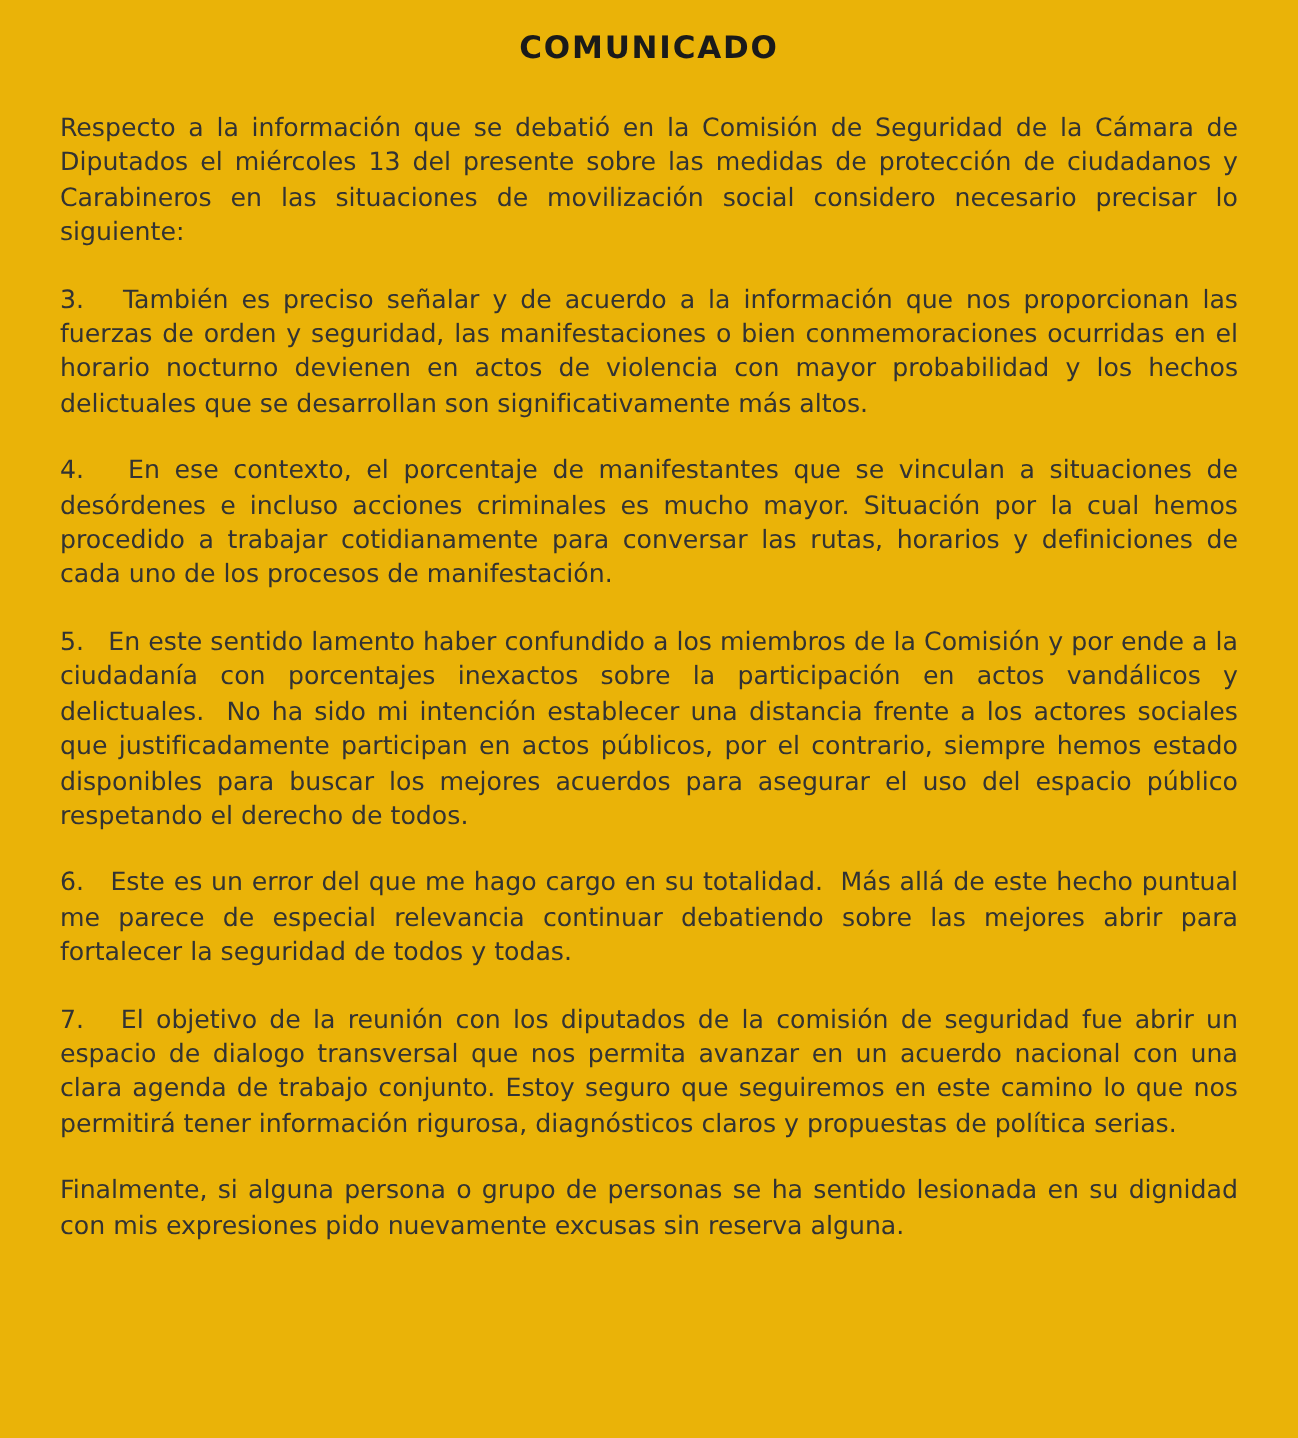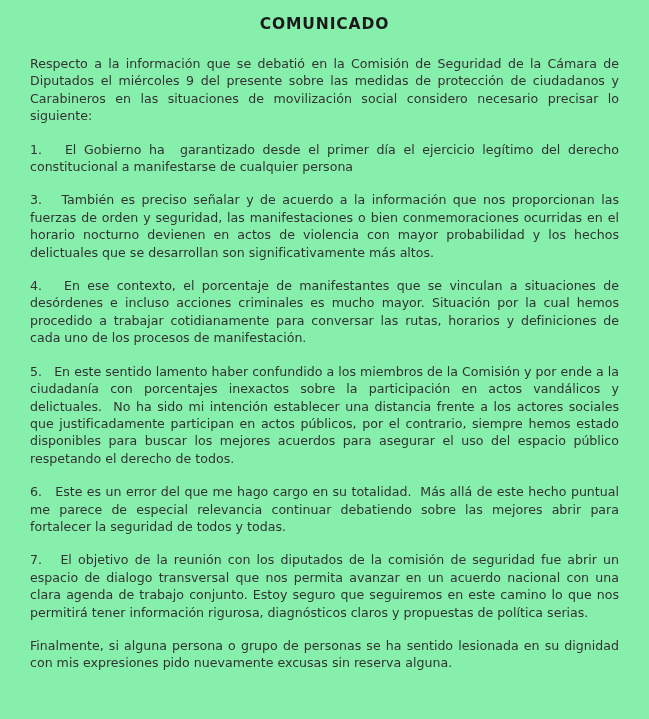--- a/index.html
+++ b/index.html
@@ -20,7 +20,7 @@
     width: 649px;
     height: 719px;
     padding: 0 30px;
-    background: #86efac;
+    background: #eab308;
   }
 
   .doc-title {

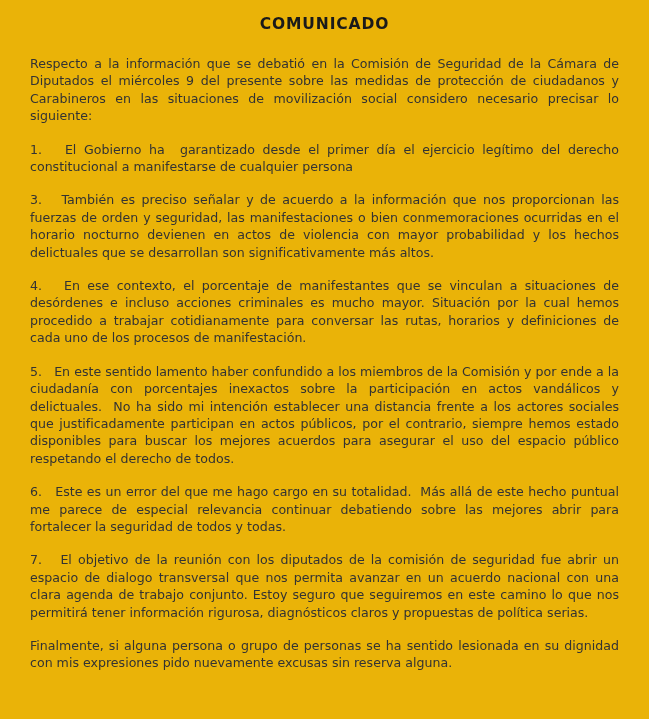--- a/index.html
+++ b/index.html
@@ -72,7 +72,7 @@
 
   <div class="body-block">
 
-    <p class="para">Respecto a la información que se debatió en la Comisión de Seguridad de la Cámara de Diputados el miércoles 9 del presente sobre las medidas de protección de ciudadanos y Carabineros en las situaciones de movilización social considero necesario precisar lo siguiente:</p>
+    <p class="para">Respecto a la información que se debatió en la Comisión de Seguridad de la Cámara de Diputados el miércoles 13 del presente sobre las medidas de protección de ciudadanos y Carabineros en las situaciones de movilización social considero necesario precisar lo siguiente:</p>
 
     <p class="para numbered"><span>1.</span><span>&nbsp; &nbsp;</span><span>El Gobierno ha  garantizado desde el primer día el ejercicio legítimo del derecho constitucional a manifestarse de cualquier persona</span></p>
 

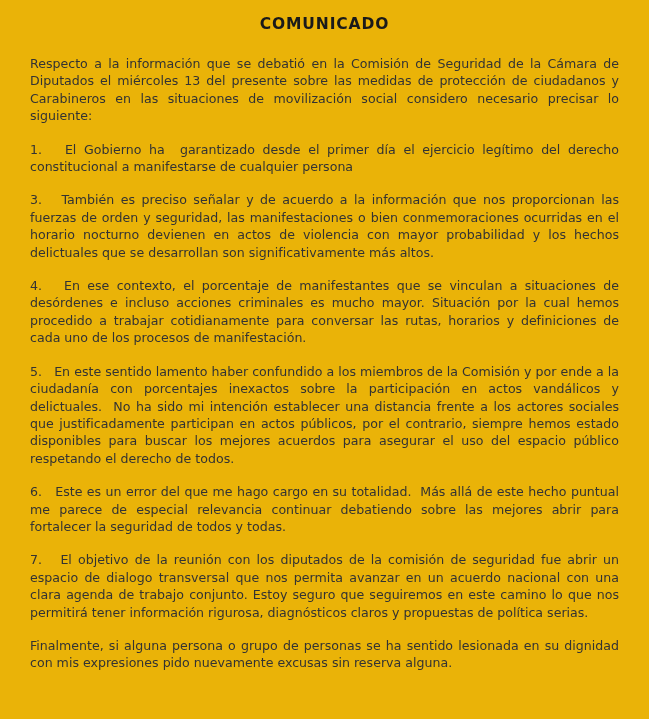--- a/index.html
+++ b/index.html
@@ -74,7 +74,6 @@
 
     <p class="para">Respecto a la información que se debatió en la Comisión de Seguridad de la Cámara de Diputados el miércoles 13 del presente sobre las medidas de protección de ciudadanos y Carabineros en las situaciones de movilización social considero necesario precisar lo siguiente:</p>
 
-    <p class="para numbered"><span>1.</span><span>&nbsp; &nbsp;</span><span>El Gobierno ha  garantizado desde el primer día el ejercicio legítimo del derecho constitucional a manifestarse de cualquier persona</span></p>
 
 
     <p class="para numbered"><span>3.</span><span>&nbsp; &nbsp;</span><span>También es preciso señalar y de acuerdo a la información que nos proporcionan las fuerzas de orden y seguridad, las manifestaciones o bien conmemoraciones ocurridas en el horario nocturno devienen en actos de violencia con mayor probabilidad y los hechos delictuales que se desarrollan son significativamente más altos.</span></p>

